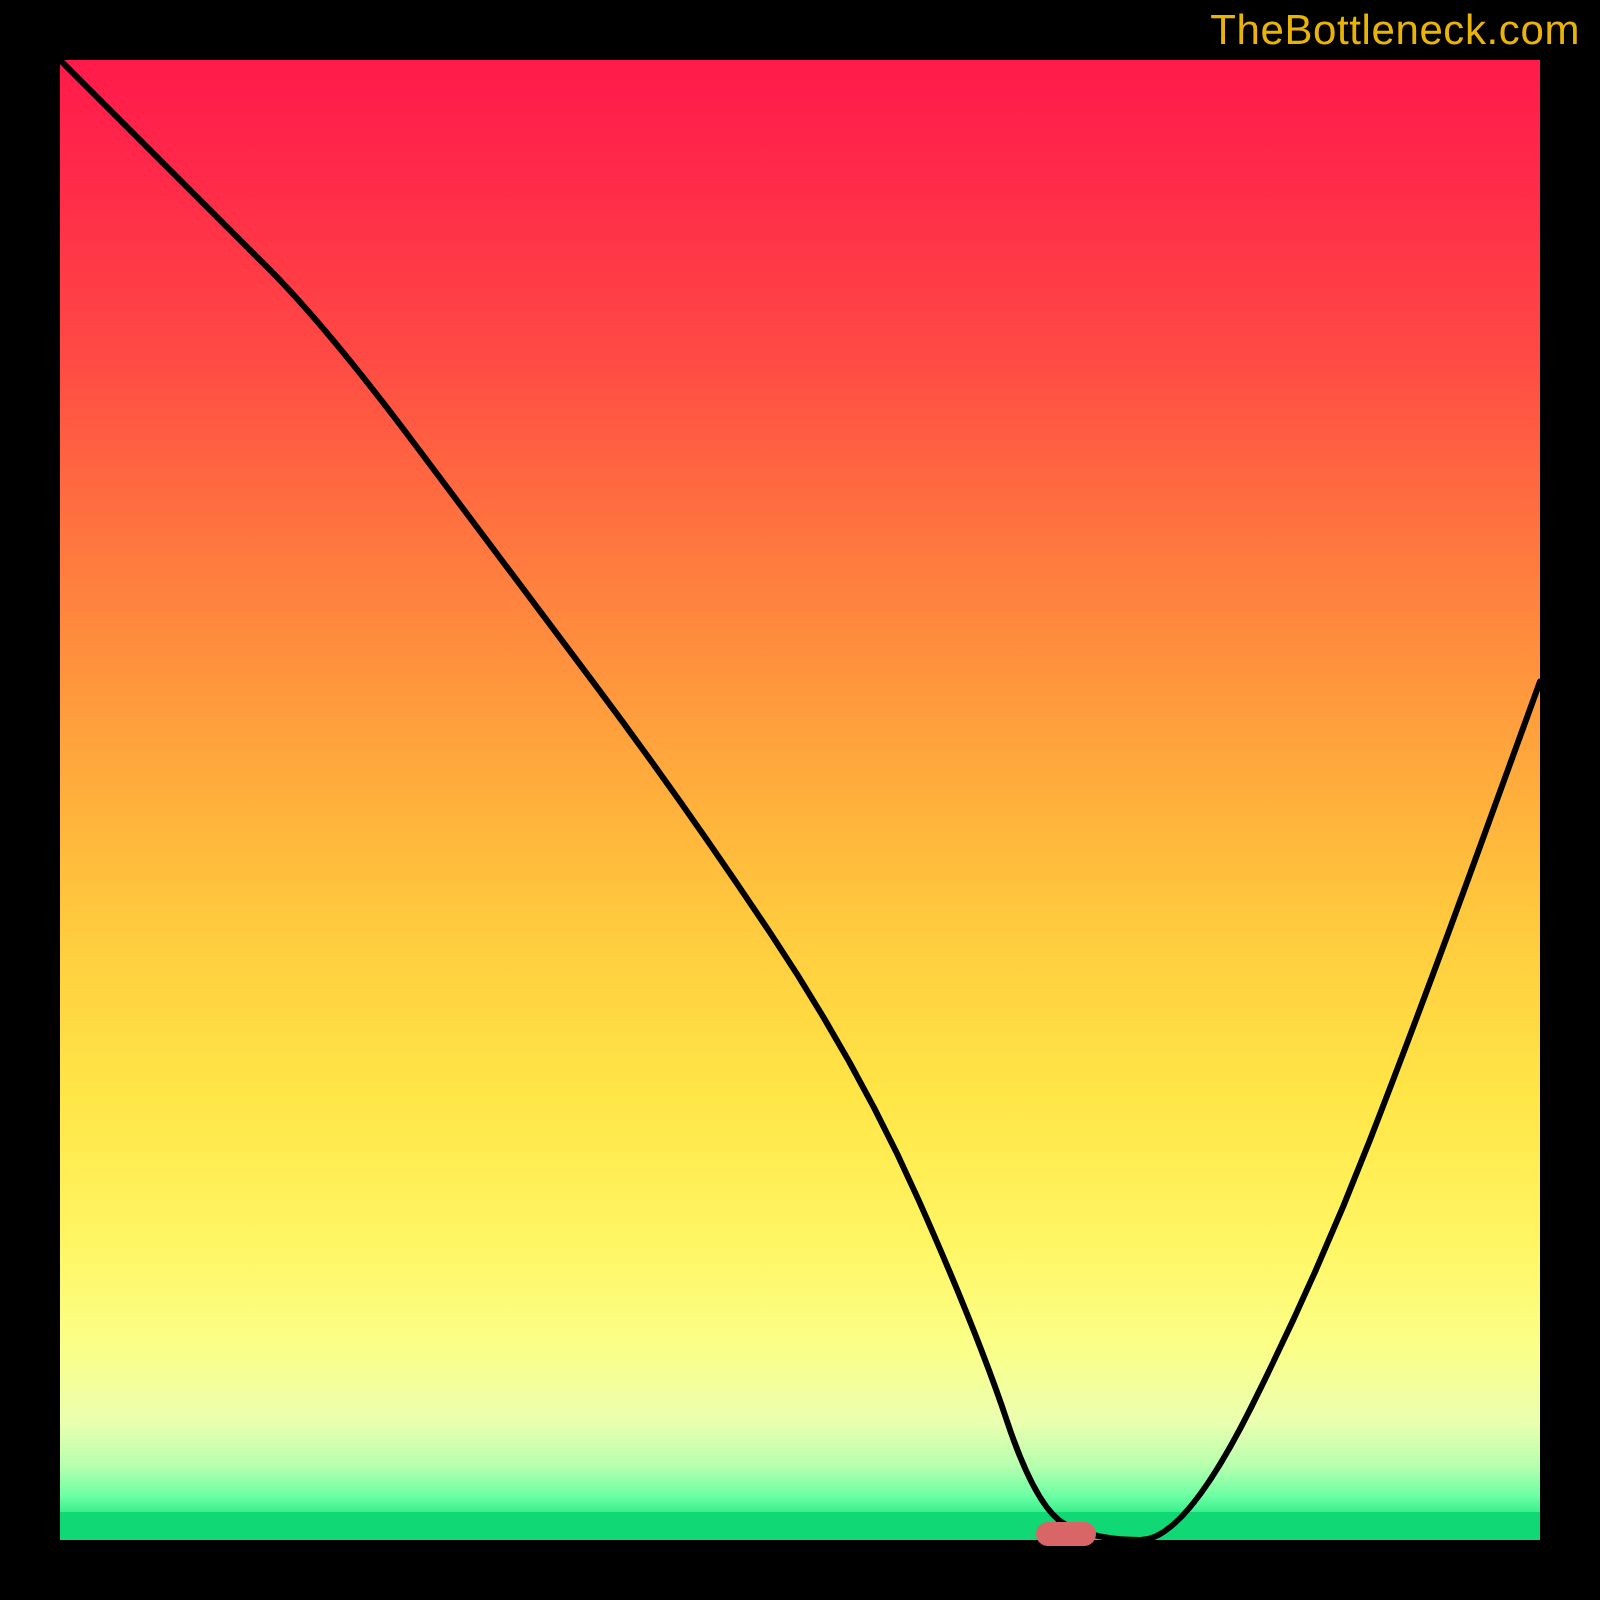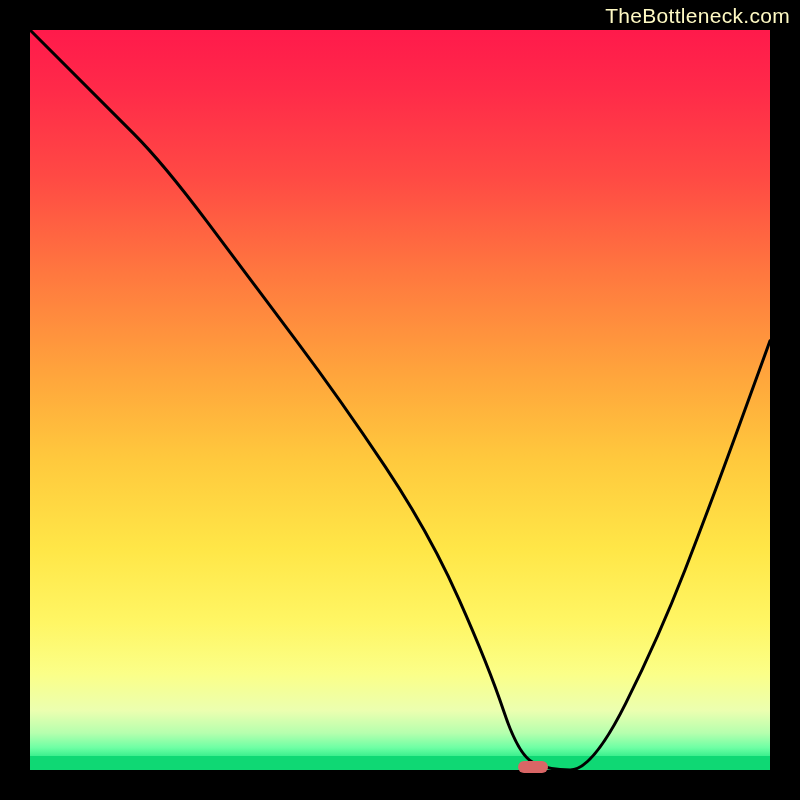--- a/index.html
+++ b/index.html
@@ -21,7 +21,7 @@
     position: absolute;
     top: 4px;
     right: 10px;
-    color: #fef9c3;
+    color: #eab308;
     font-size: 21px;
     font-weight: 500;
     letter-spacing: 0.3px;

